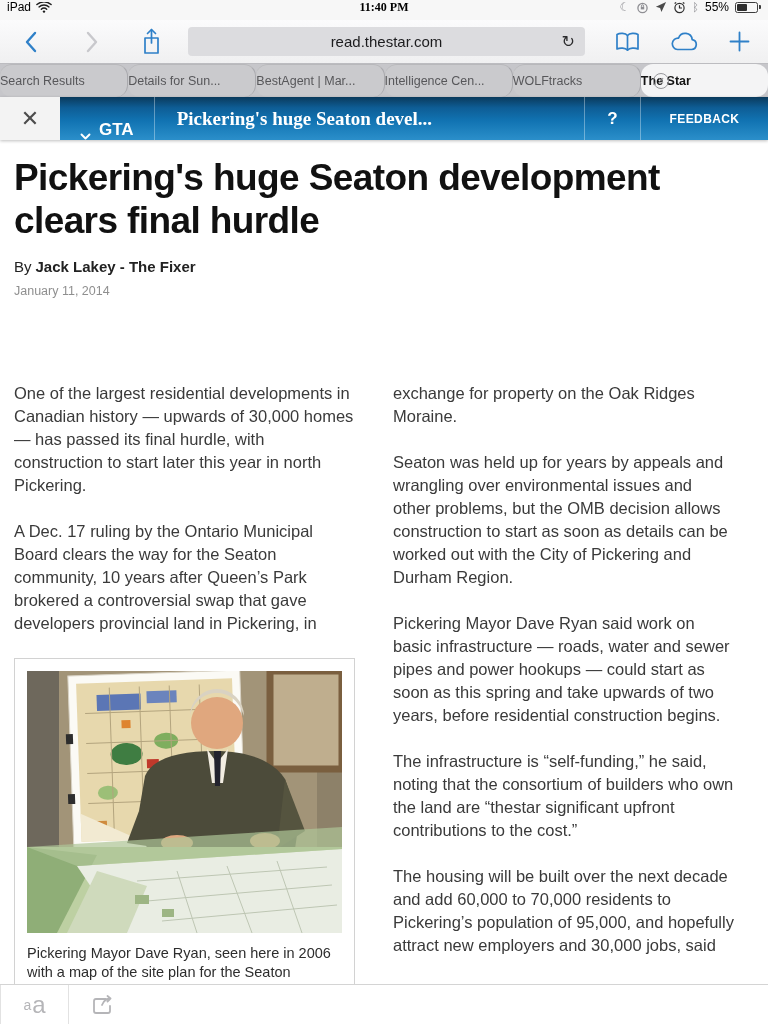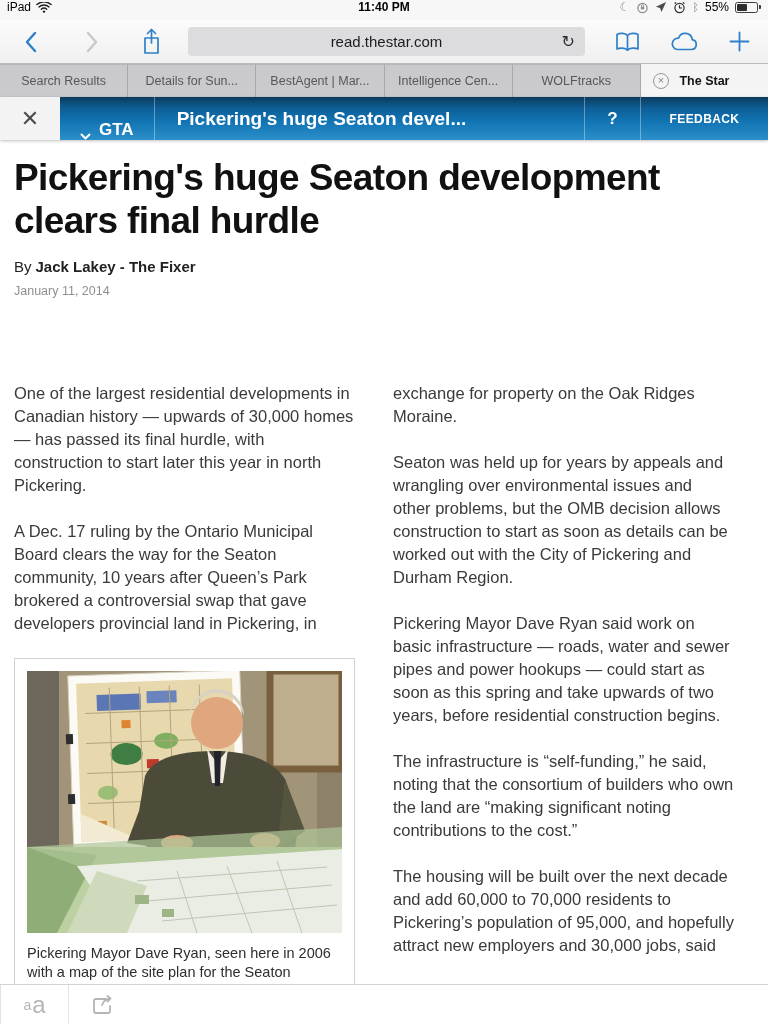--- a/index.html
+++ b/index.html
@@ -13,7 +13,7 @@
   .status-bar { height:20px; background:#f7f7f7; display:flex; align-items:flex-start;
     padding:0 7px; font-size:12px; color:#000; }
   .sb-left { display:flex; align-items:center; gap:5px; width:230px; }
-  .sb-center { flex:1; text-align:center; font-weight:700; }
+  .sb-center { flex:1; text-align:center; font-weight:700;font-family:Liberation Serif, serif; }
   .sb-right { display:flex; align-items:center; gap:6px; width:230px; justify-content:flex-end; }
   .sb-icon { display:inline-flex; align-items:center; }
   .glyph-moon { color:#8e8e93; font-size:12px; line-height:1; }

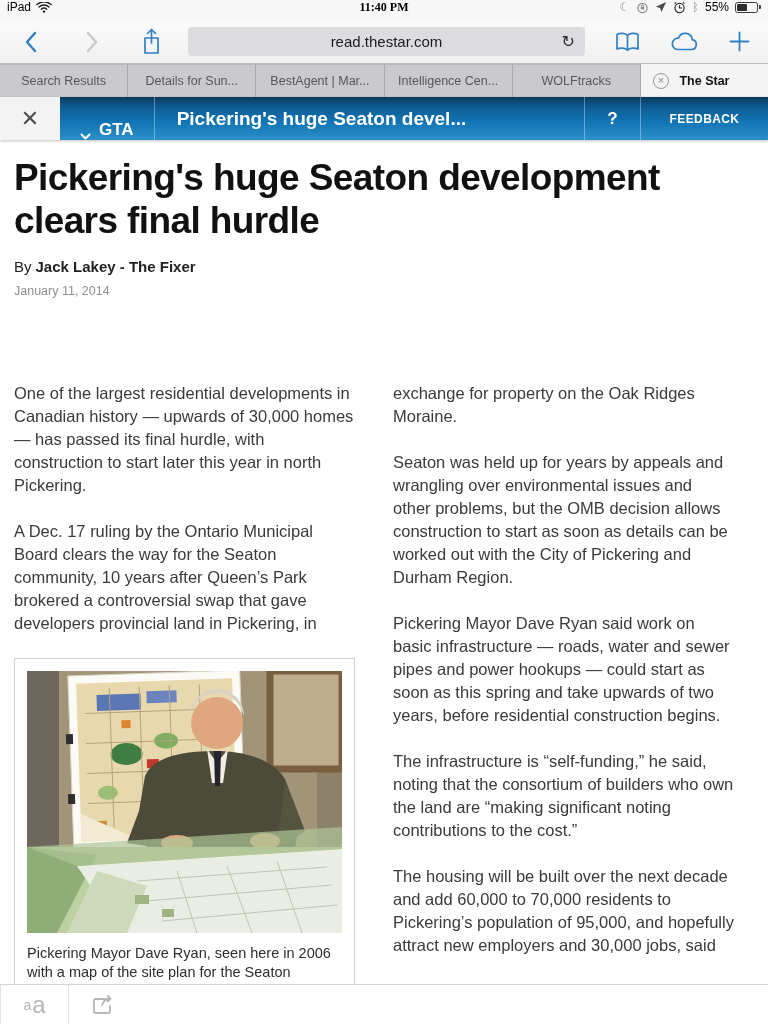--- a/index.html
+++ b/index.html
@@ -36,9 +36,9 @@
   .tb-right { display:flex; align-items:center; gap:30px; }
   
   .tab-bar { height:33px; background:#c6c6ca; display:flex; }
-  .tab { flex:1; display:flex; align-items:center; justify-content:center; position:relative;
+  .tab { flex:1; display:flex; align-items:center; position:relative;
     font-size:12.5px; color:#57575a; background:#cacacd; border-right:1px solid #a9a9ad;
-    border-top:1px solid #b8b8bb; white-space:nowrap; overflow:hidden; }
+    border-top:1px solid #b8b8bb; white-space:nowrap; overflow:hidden;border-radius:12px; }
   .tab.active { background:#f4f4f5; color:#141414; font-weight:700; border-right:none; border-top:none; }
   .tab-close { position:absolute; left:12px; width:16px; height:16px; border:1px solid #97979b;
     border-radius:50%; color:#87878b; font-size:11px; font-weight:400; display:flex;

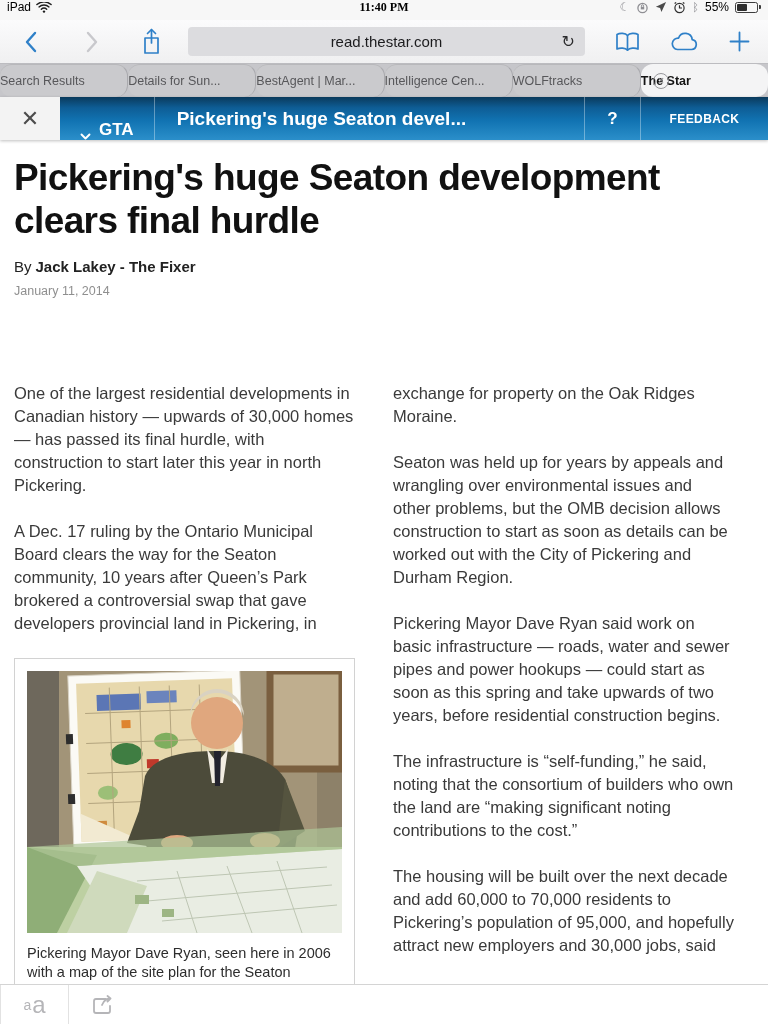--- a/index.html
+++ b/index.html
@@ -52,7 +52,7 @@
   .rb-section { display:flex; align-items:flex-end; gap:8px; padding:0 20px;
     border-right:1px solid rgba(255,255,255,.35); font-weight:700; font-size:17px; }
   .rb-title { flex:1; display:flex; align-items:center; padding-left:22px; font-weight:700;
-    font-size:19px; white-space:nowrap; overflow:hidden; }
+    font-size:19px; white-space:nowrap; overflow:hidden;font-family:Liberation Serif, serif; }
   .rb-help { width:56px; border-left:1px solid rgba(255,255,255,.35); display:flex;
     align-items:center; justify-content:center; font-weight:700; font-size:17px; }
   .rb-feedback { width:128px; border-left:1px solid rgba(255,255,255,.35); display:flex;

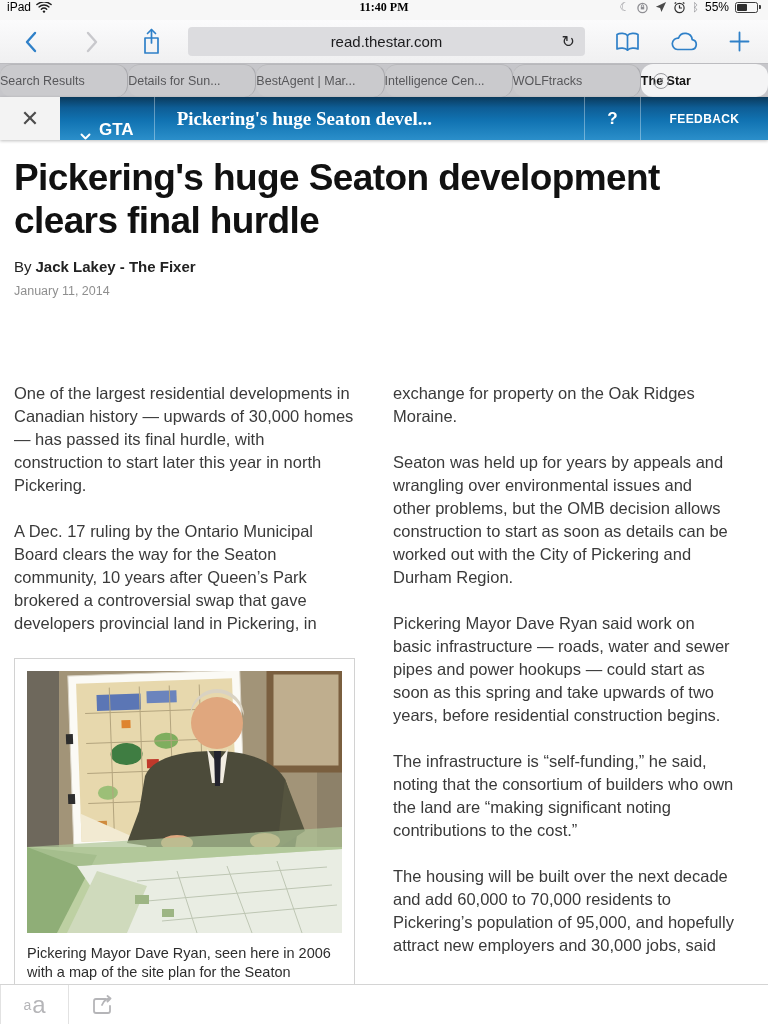--- a/index.html
+++ b/index.html
@@ -302,7 +302,7 @@
       <p>exchange for property on the Oak Ridges Moraine.</p>
       <p>Seaton was held up for years by appeals and wrangling over environmental issues and other problems, but the OMB decision allows construction to start as soon as details can be worked out with the City of Pickering and Durham Region.</p>
       <p>Pickering Mayor Dave Ryan said work on basic infrastructure — roads, water and sewer pipes and power hookups — could start as soon as this spring and take upwards of two years, before residential construction begins.</p>
-      <p>The infrastructure is “self-funding,” he said, noting that the consortium of builders who own the land are “making significant noting contributions to the cost.”</p>
+      <p>The infrastructure is “self-funding,” he said, noting that the consortium of builders who own the land are “thestar significant upfront contributions to the cost.”</p>
       <p>The housing will be built over the next decade and add 60,000 to 70,000 residents to Pickering’s population of 95,000, and hopefully attract new employers and 30,000 jobs, said</p>
     </div>
   </div>

